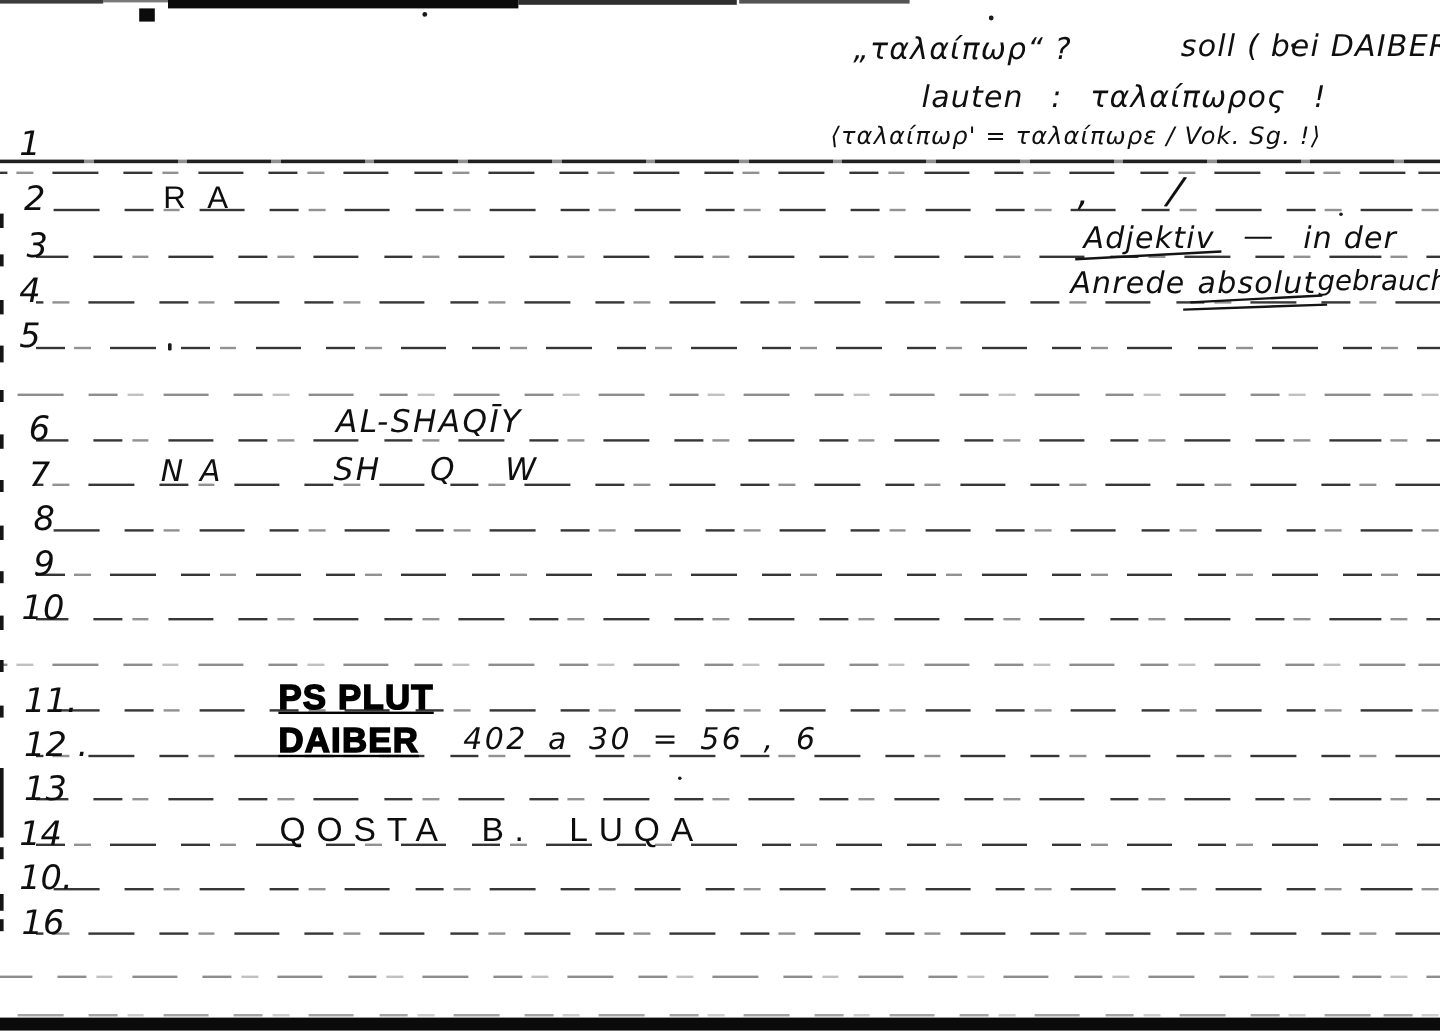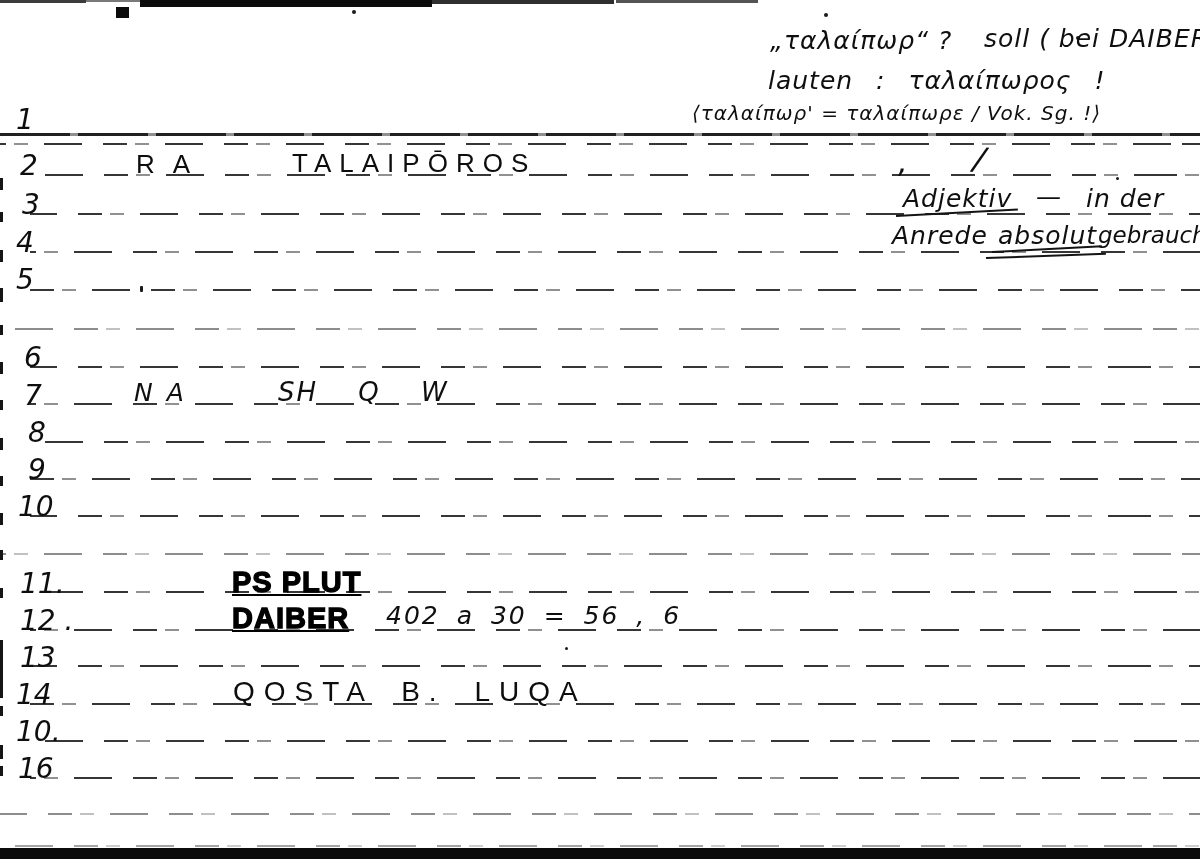--- a/index.html
+++ b/index.html
@@ -136,7 +136,7 @@
   <span class="marker" style="left:232px;top:602px">DAIBER</span>
 
   <div>
-    <span class="hw anno" style="left:770px;top:26px">„ταλαίπωρ“ ?</span>
+    <span class="hw anno" style="left:711px;top:26px">„ταλαίπωρ“ ?</span>
     <span class="hw anno" style="left:984px;top:24px">soll ( bei DAIBER)</span>
     <span class="hw anno" style="left:768px;top:66px;word-spacing:14px">lauten :  ταλαίπωρος !</span>
     <span class="hw gloss" style="left:692px;top:101px">⟨ταλαίπωρ'  =  ταλαίπωρε / Vok. Sg. !⟩</span>

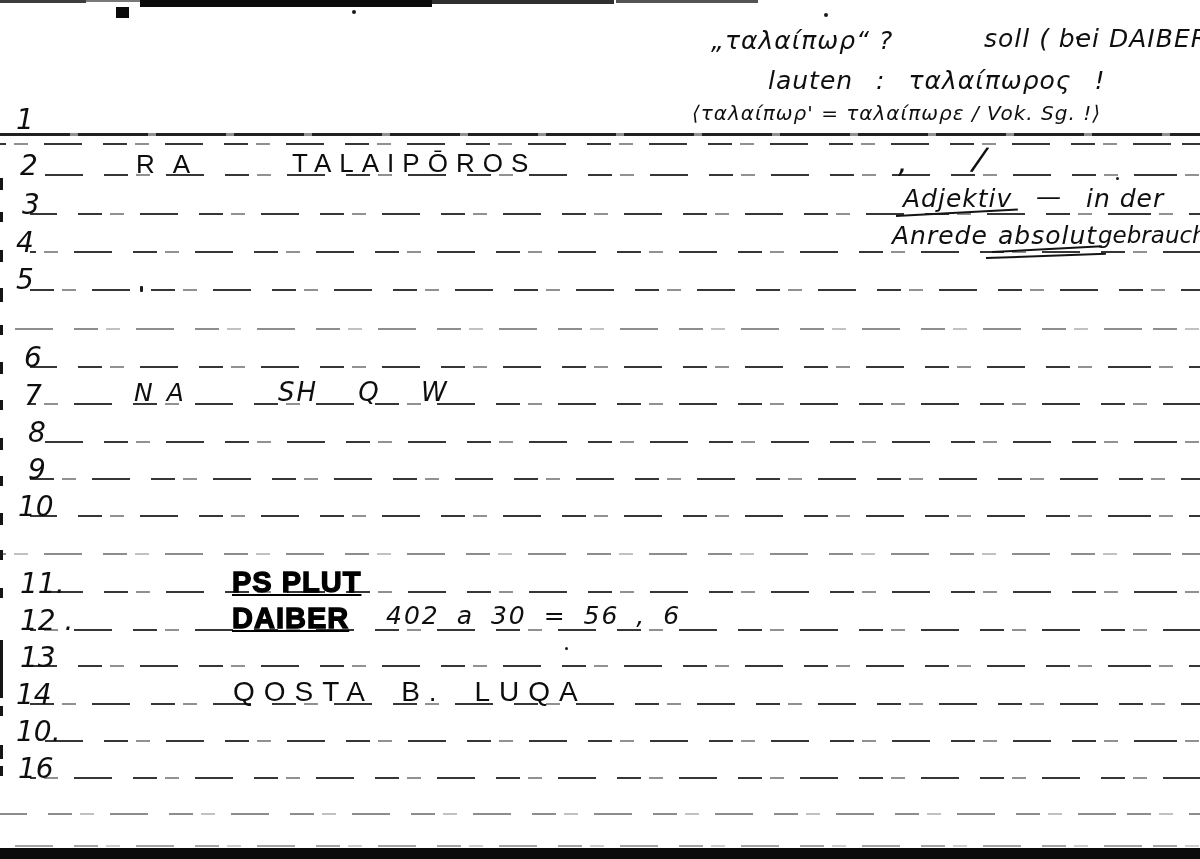--- a/index.html
+++ b/index.html
@@ -125,7 +125,6 @@
   <span class="num" style="left:18px;top:752px">16</span>
 
   <span class="typed wide" style="left:136px;top:149px">RA</span>
-  <span class="typed" style="left:292px;top:148px">TALAIPŌROS</span>
   <span class="typed caps14" style="left:233px;top:676px">QOSTA B. LUQA</span>
 
   <span class="hw root" style="left:134px;top:378px">NA</span>

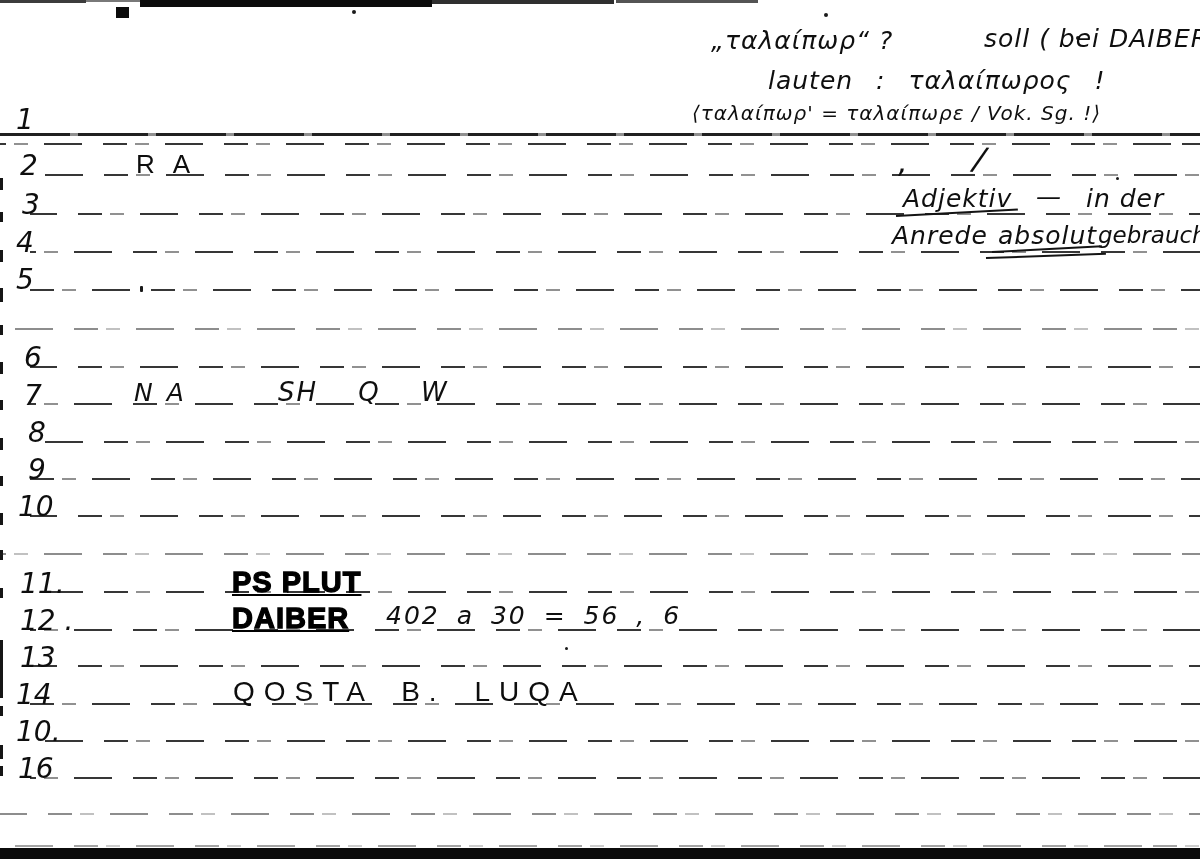--- a/index.html
+++ b/index.html
@@ -127,6 +127,7 @@
   <span class="typed wide" style="left:136px;top:149px">RA</span>
   <span class="typed caps14" style="left:233px;top:676px">QOSTA B. LUQA</span>
 
+  <span class="hw caps" style="left:280px;top:337px">AL-SHAQĪY</span>
   <span class="hw root" style="left:134px;top:378px">NA</span>
   <span class="hw caps spread" style="left:278px;top:377px">SH Q W</span>
   <span class="hw note" style="left:386px;top:601px">402 a 30  =  56 , 6</span>

